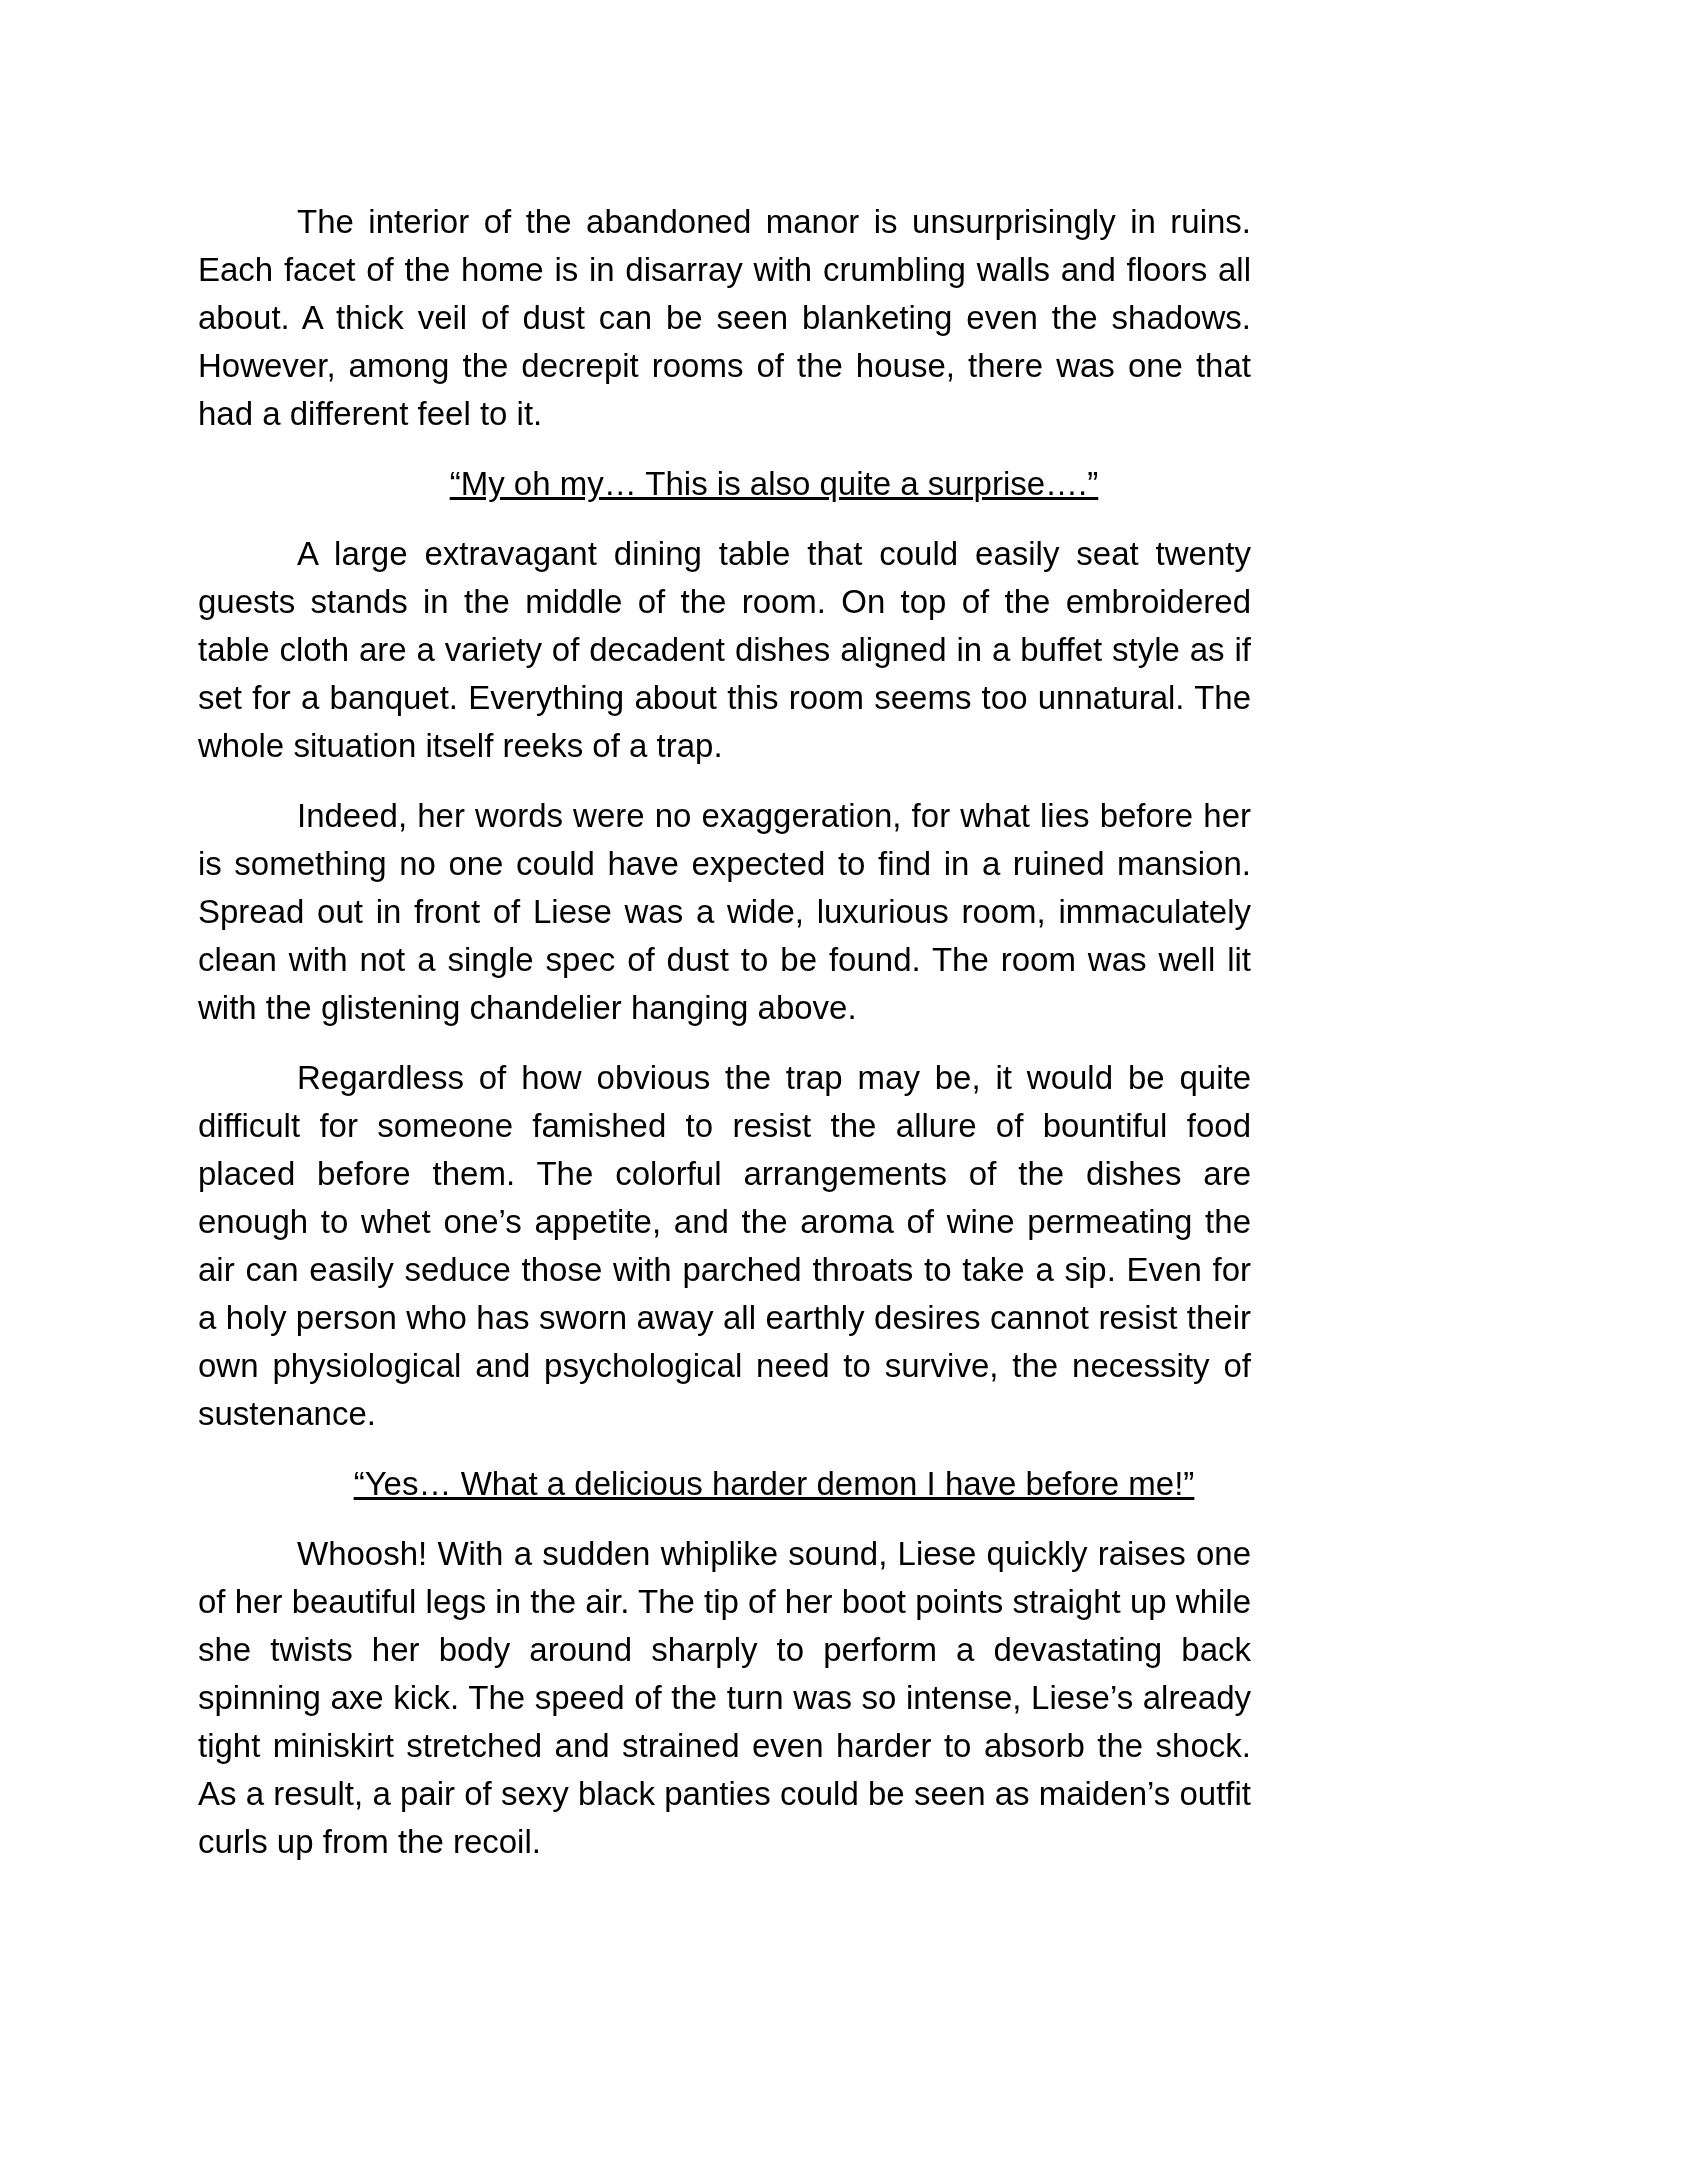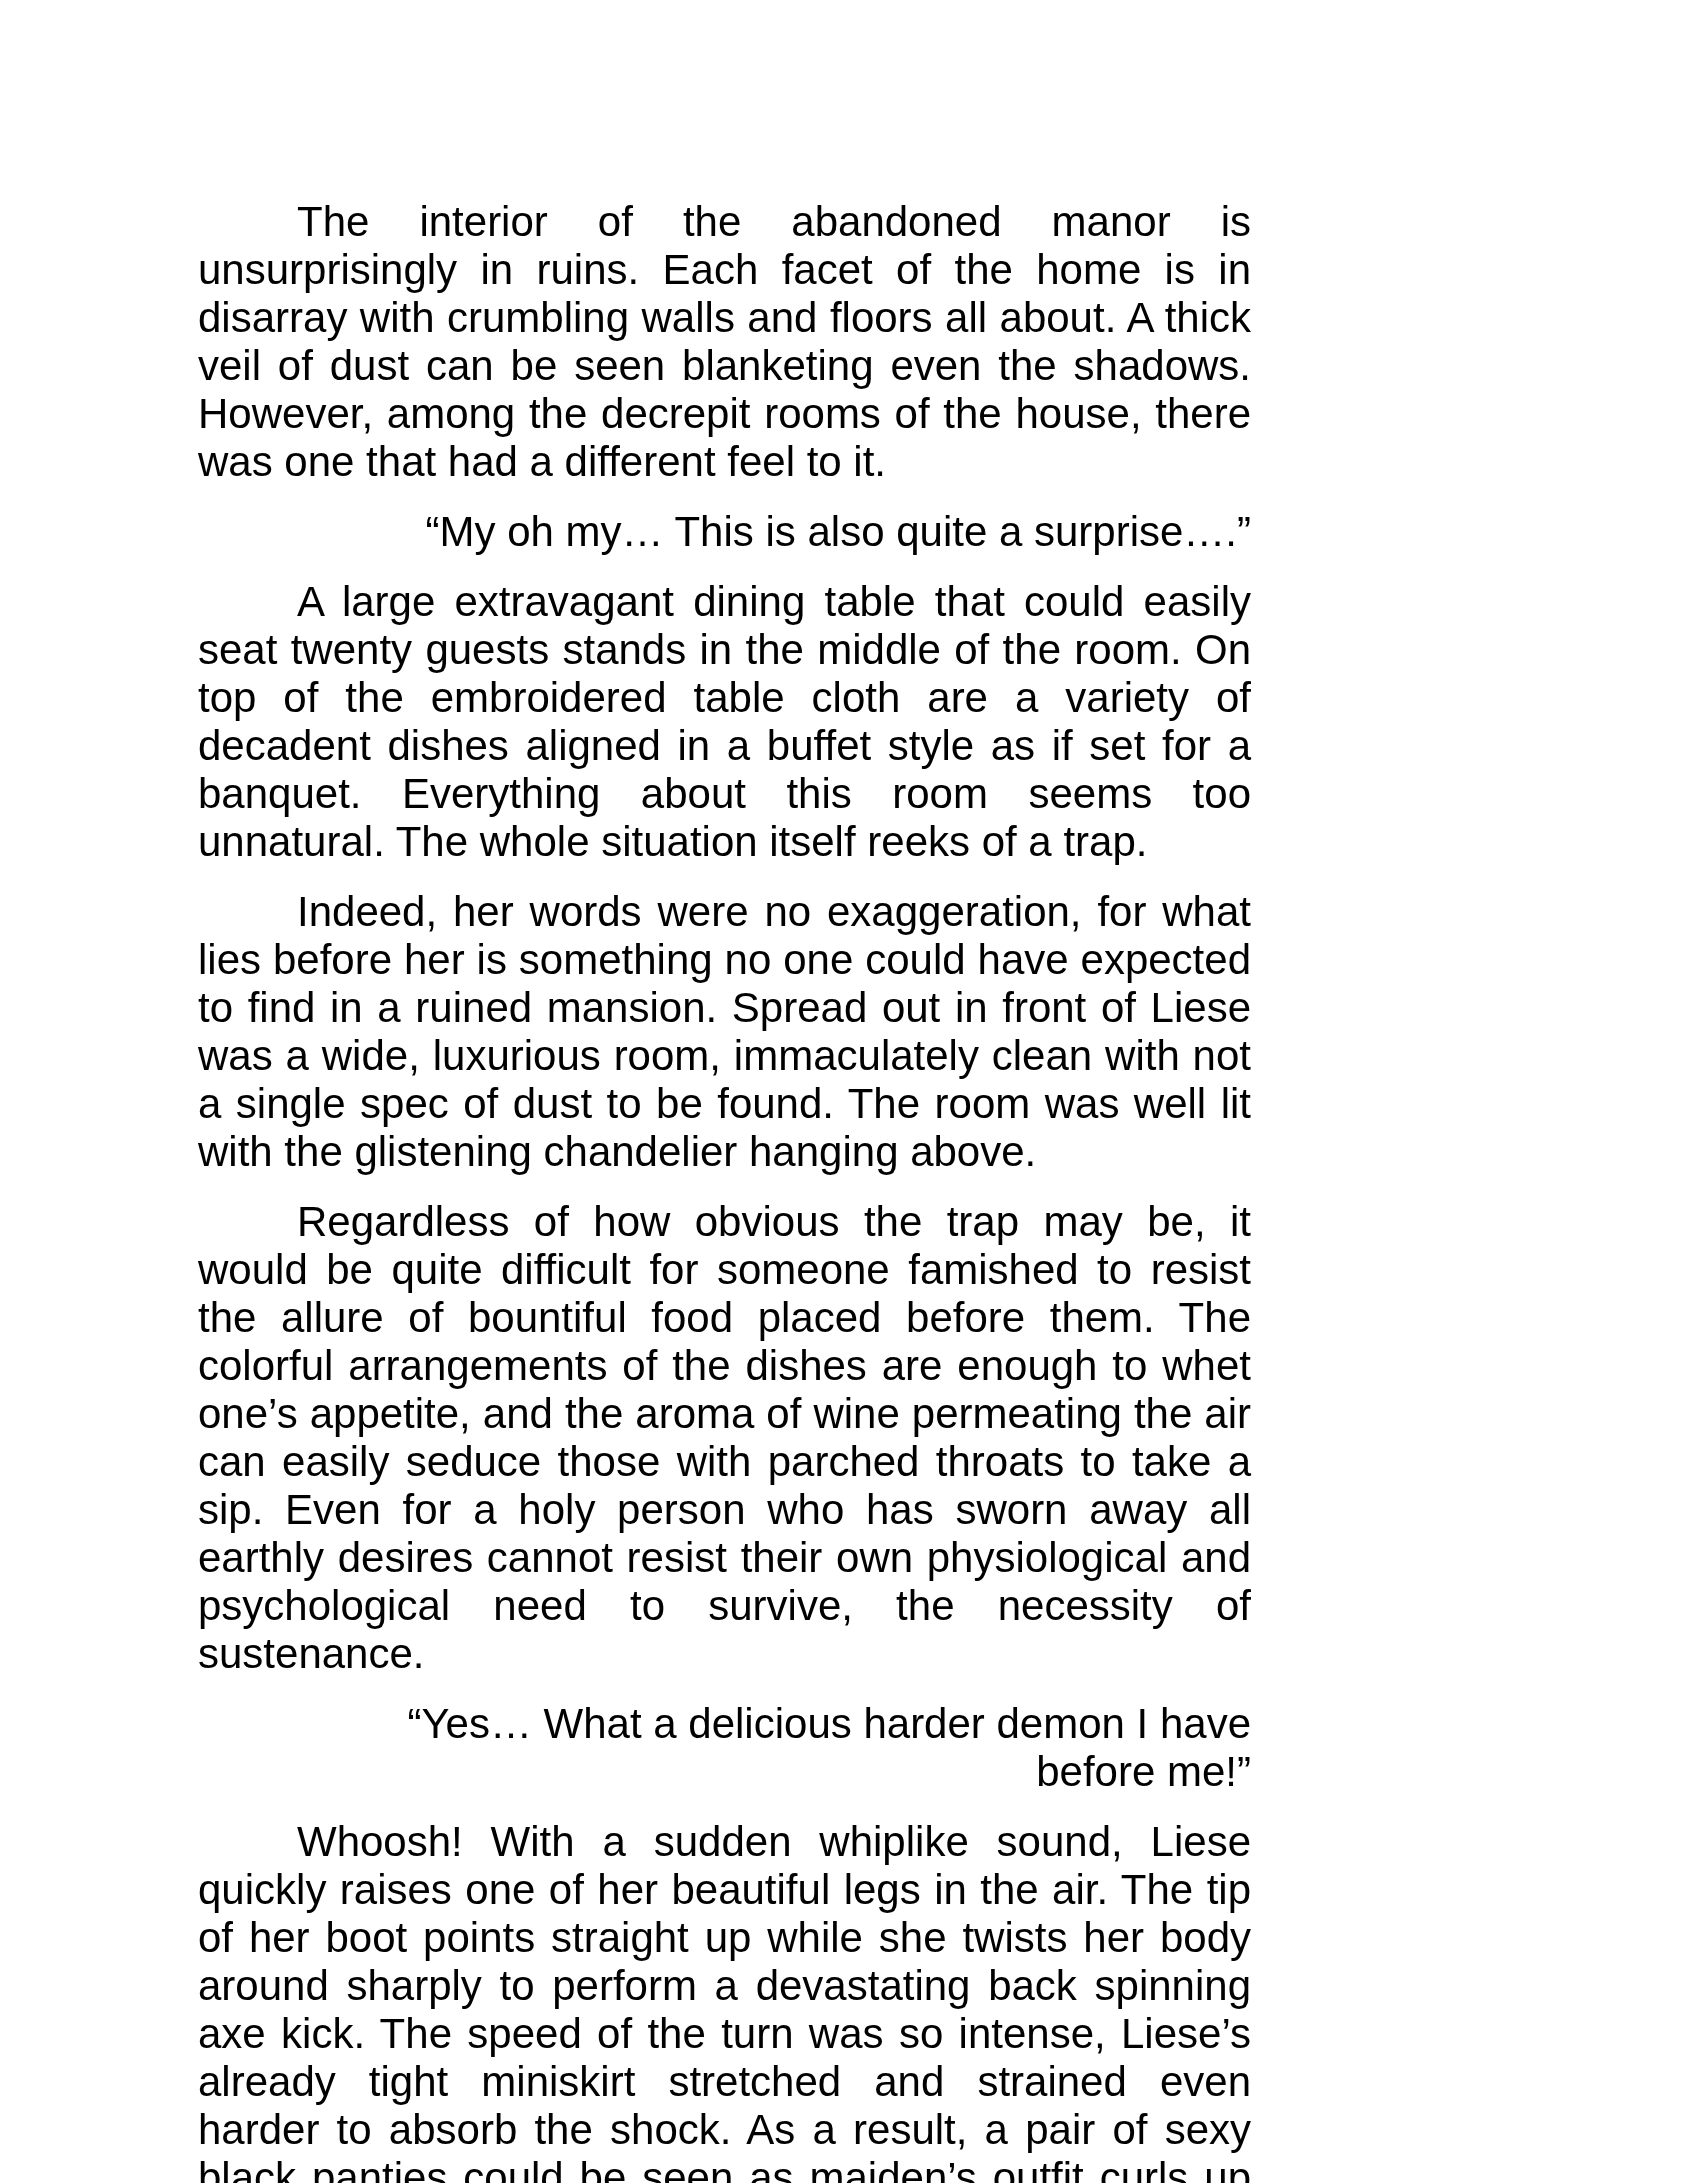--- a/index.html
+++ b/index.html
@@ -16,7 +16,7 @@
     background: #ffffff;
     color: #000000;
     font-family: "Liberation Sans", "DejaVu Sans", sans-serif;
-    font-size: 42px;
+    font-size: 33px;
     line-height: 48px;
     overflow: hidden;
   }

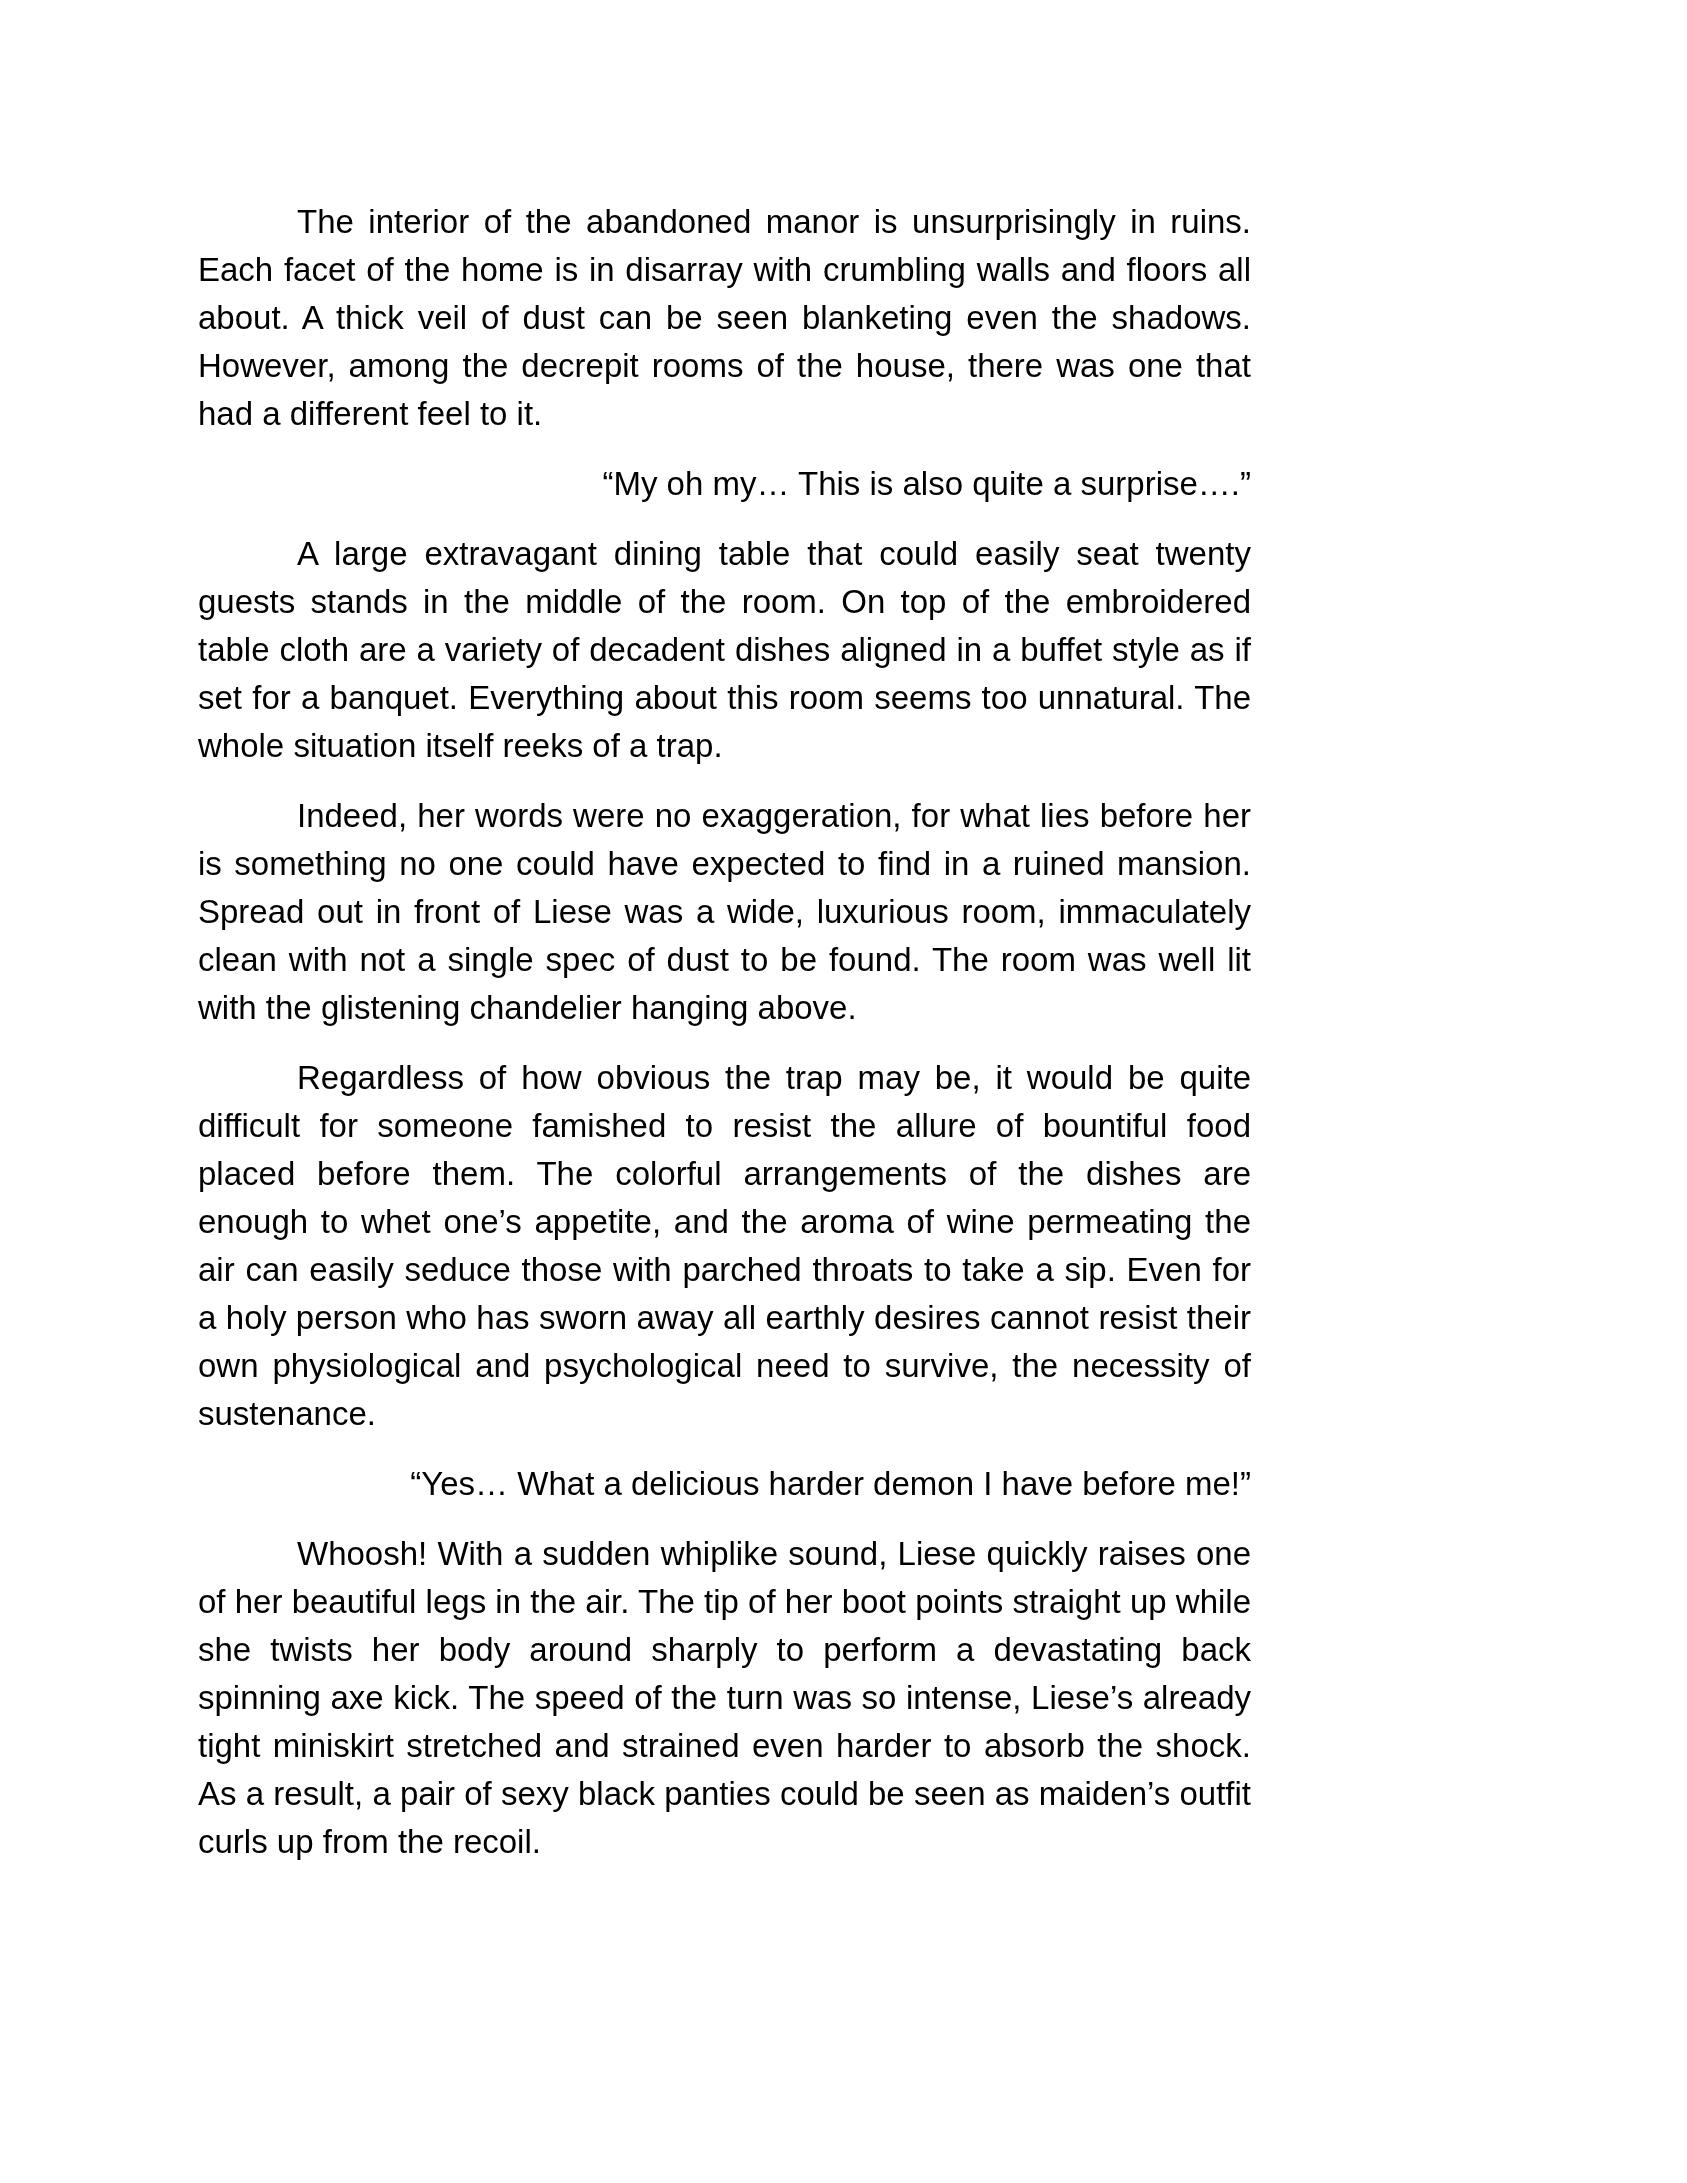--- a/index.html
+++ b/index.html
@@ -26,7 +26,8 @@
     text-align: justify;
   }
   .page p.dialogue {
-    text-align: right;
+    text-align: center;
+    text-decoration: underline;
   }
   .page p:last-child {
     margin-bottom: 6px;

